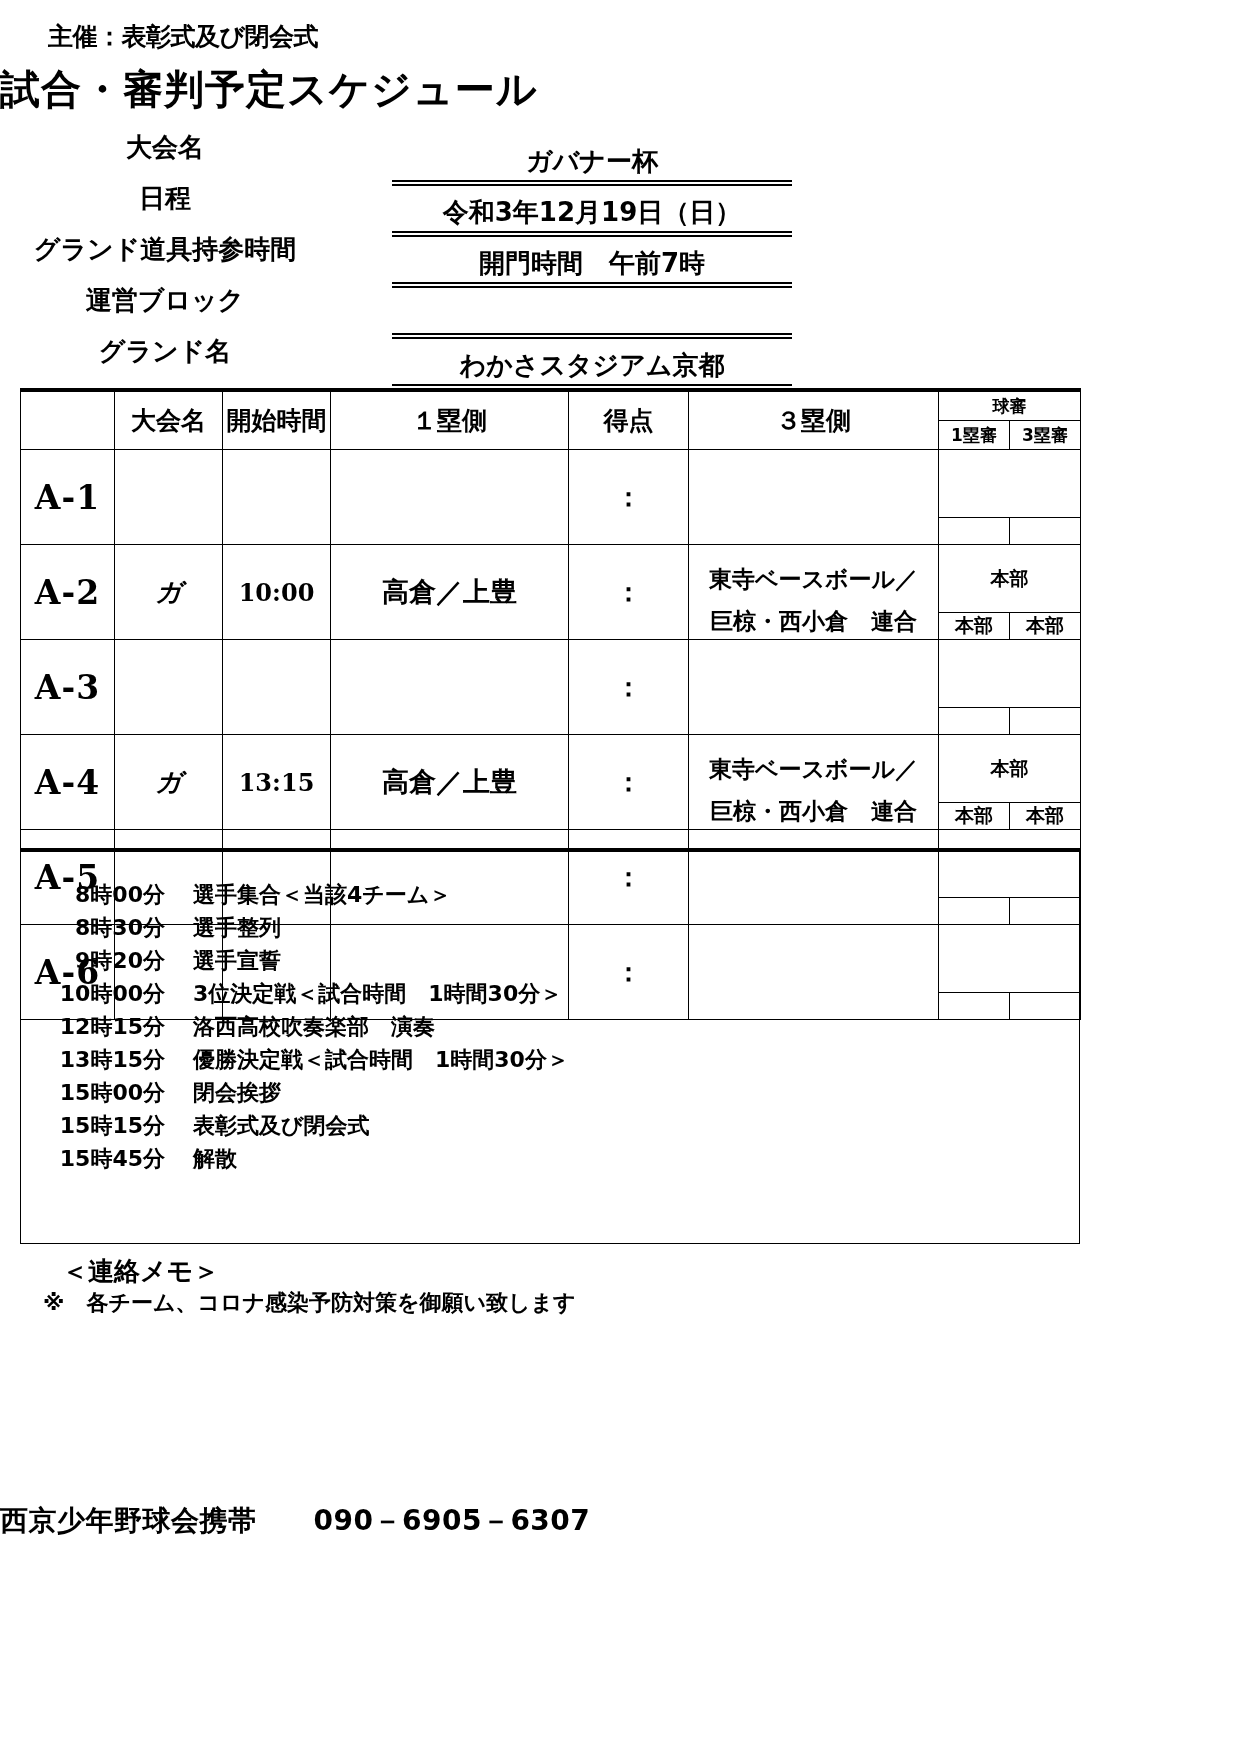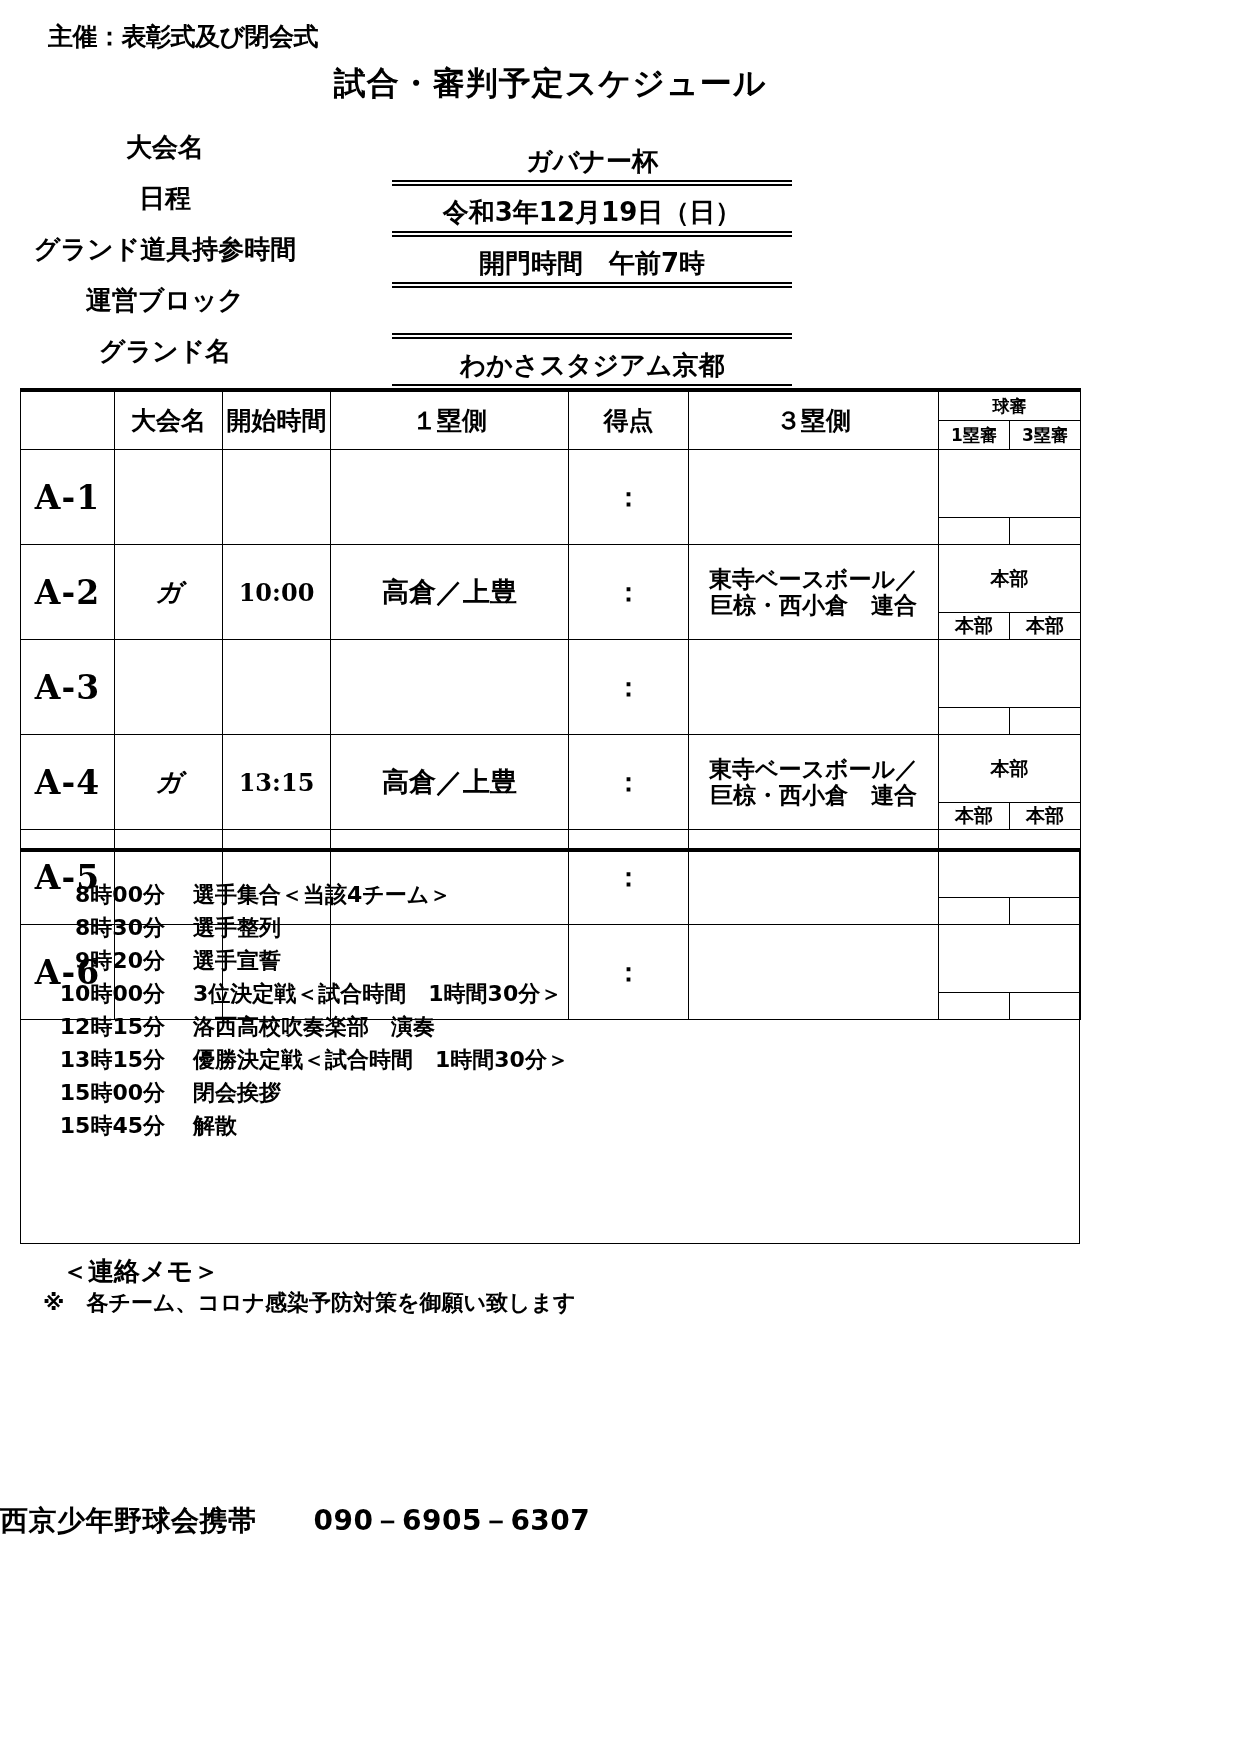--- a/index.html
+++ b/index.html
@@ -20,8 +20,7 @@
   
   .doc-title{
     position:absolute;left:0;top:62px;width:1100px;
-    text-align:center;
-    font-size:32px;font-weight:bold;letter-spacing:1px;
+    font-size:40px;font-weight:bold;letter-spacing:1px;
   }
 
   

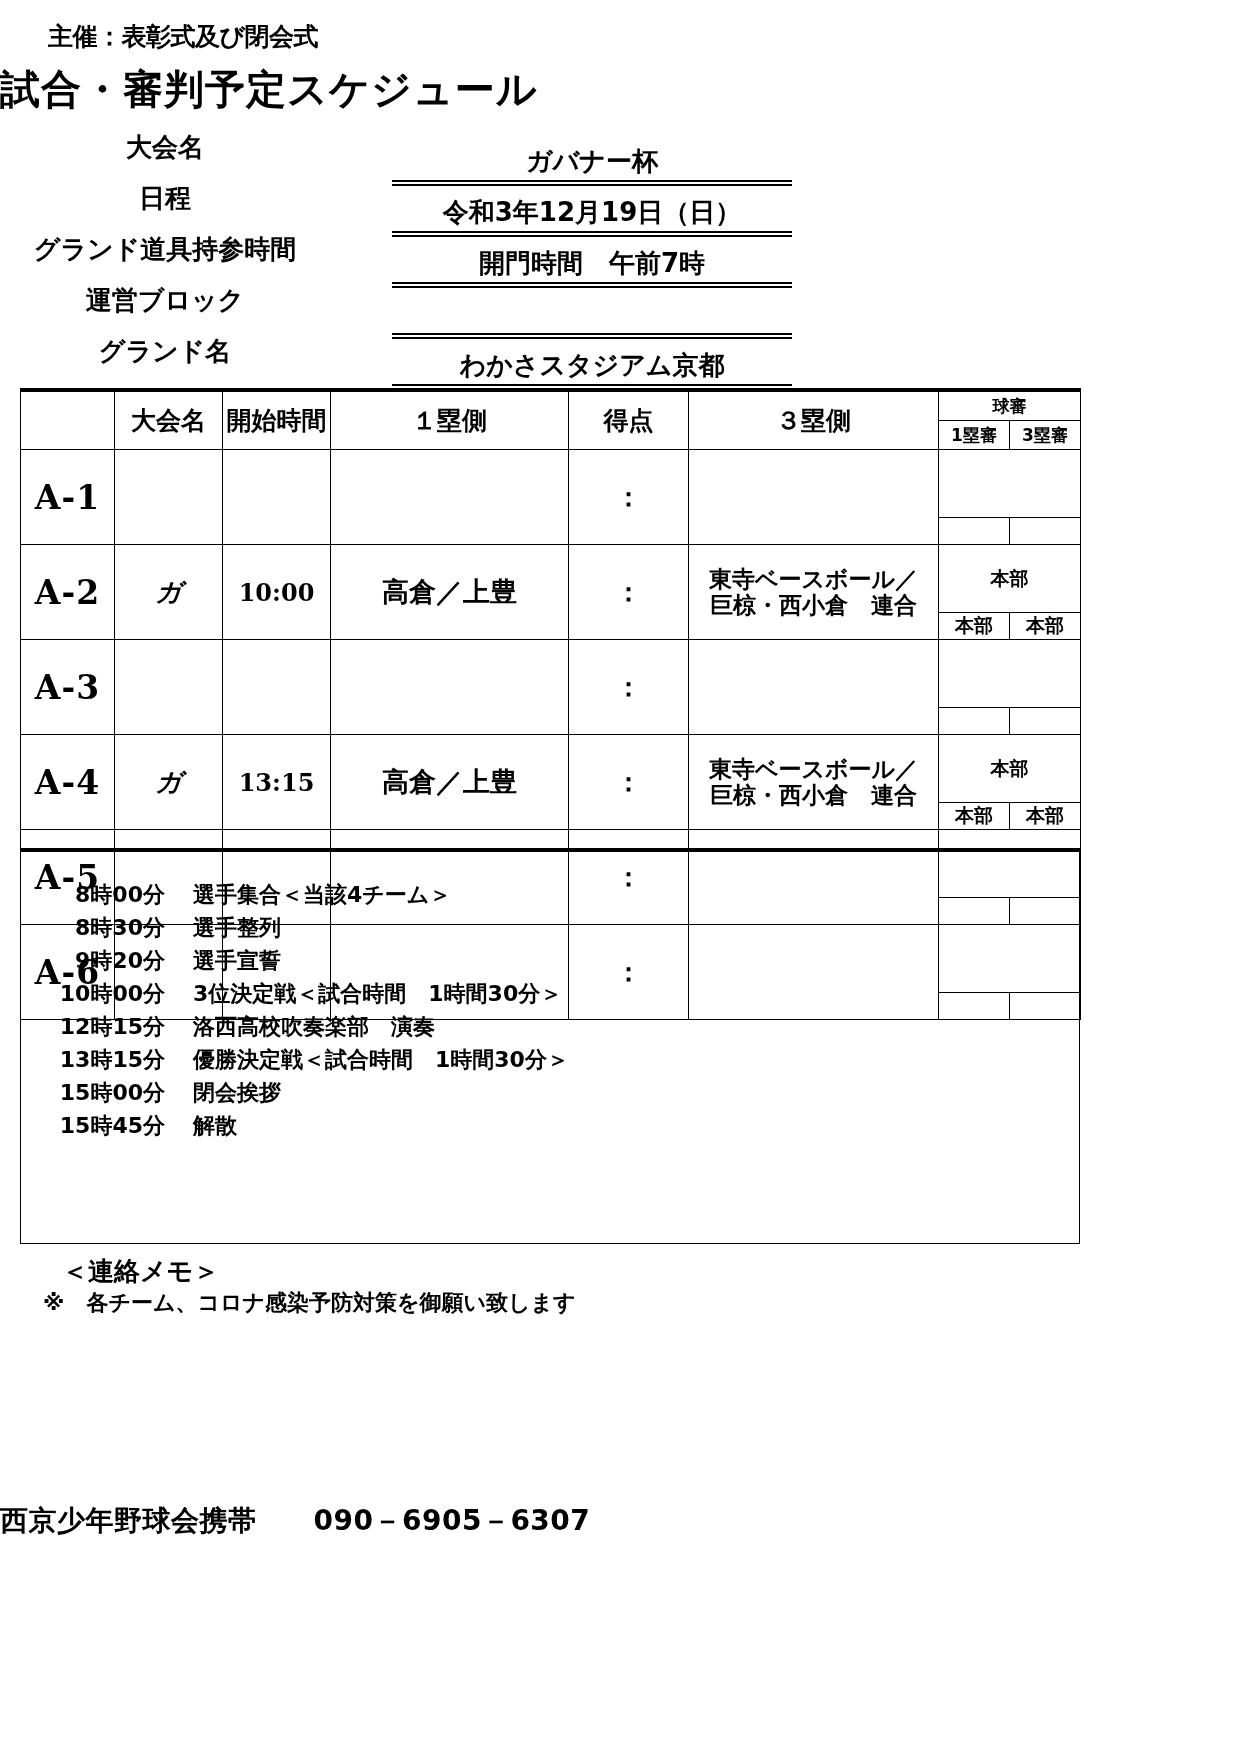--- a/index.html
+++ b/index.html
@@ -86,7 +86,7 @@
   .ump-bot{height:26px;}
   .game-row{height:68px;}
 
-  .third-two{display:block;}
+  .third-two{display:block;margin-top:16px;}
 
   
   .sched-box{

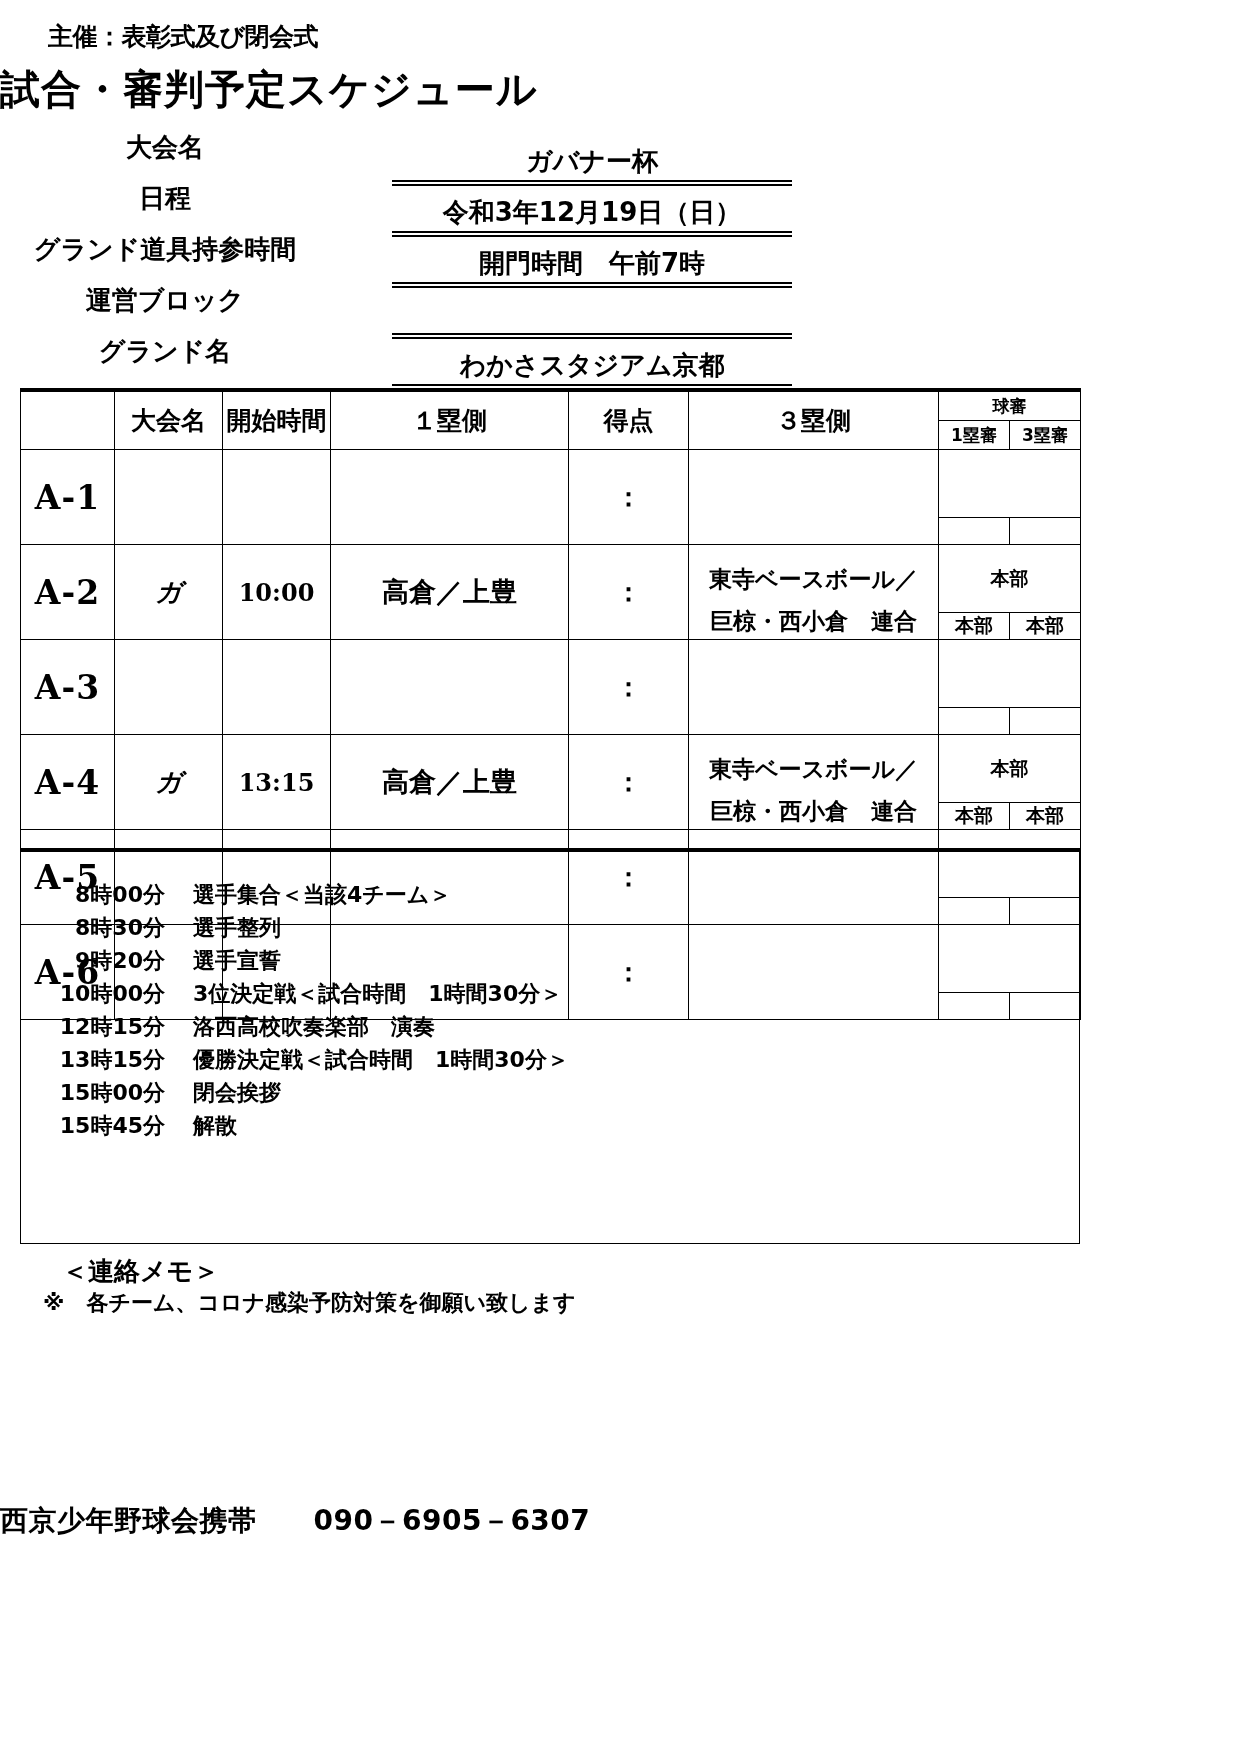--- a/index.html
+++ b/index.html
@@ -333,6 +333,9 @@
         <span class="sched-time">15時00分</span><span class="sched-text">閉会挨拶</span>
       </li>
       <li class="sched-item">
+        <span class="sched-time">15時15分</span><span class="sched-text">表彰式及び閉会式</span>
+      </li>
+      <li class="sched-item">
         <span class="sched-time">15時45分</span><span class="sched-text">解散</span>
       </li>
     </ul>

